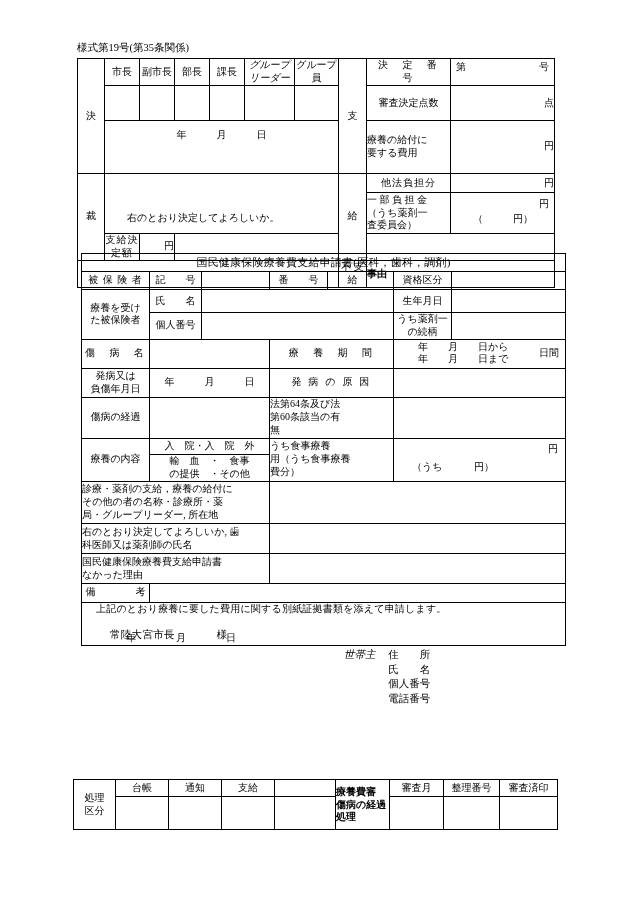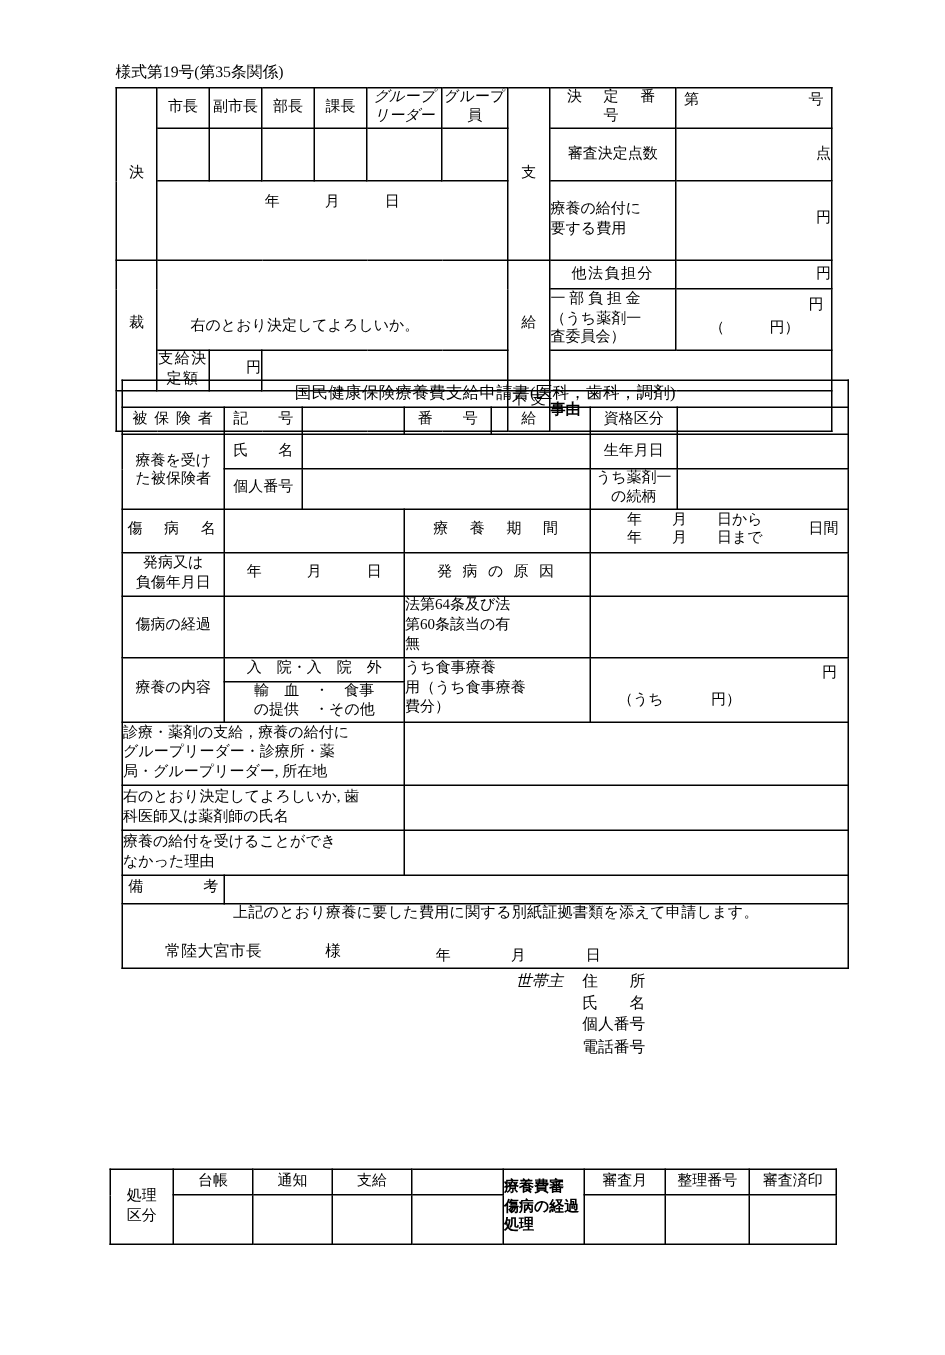--- a/index.html
+++ b/index.html
@@ -339,7 +339,7 @@
     <tr>
       <td colspan="3" class="l pad-l vert-tight" style="height:40px;padding-top:1px">
         <div>診療・薬剤の支給，療養の給付に</div>
-        <div>グループリーダー・診療所・薬</div>
+        <div>その他の者の名称・診療所・薬</div>
         <div>局・グループリーダー, 所在地</div>
       </td>
       <td colspan="4"></td>

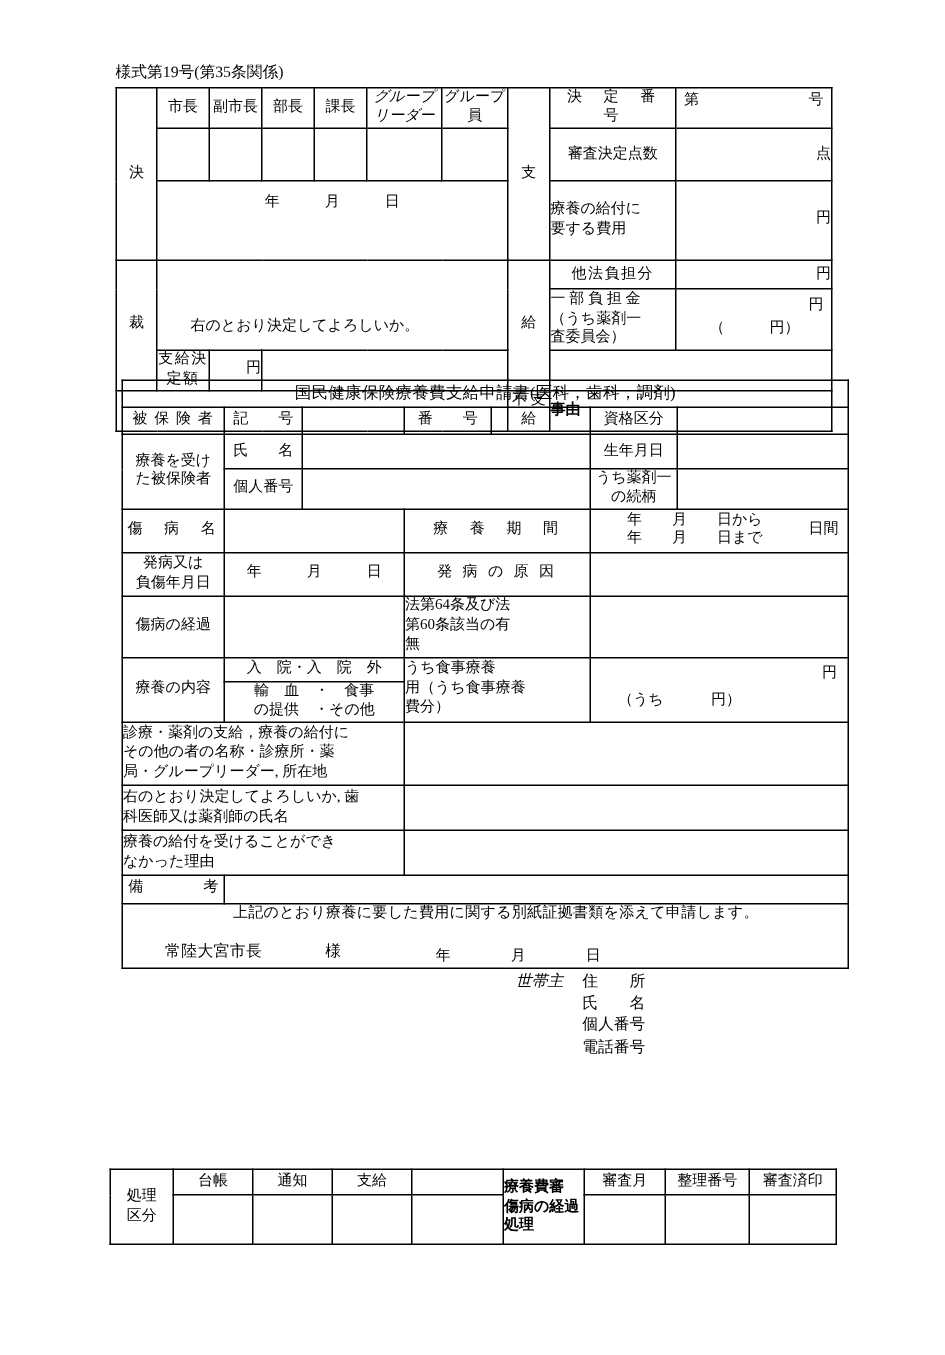--- a/index.html
+++ b/index.html
@@ -355,7 +355,7 @@
 
     <tr>
       <td colspan="3" class="l pad-l vert-tight" style="height:28px;padding-top:1px">
-        <div>療養の給付を受けることができ</div>
+        <div>国民健康保険療養費支給申請書</div>
         <div>なかった理由</div>
       </td>
       <td colspan="4"></td>

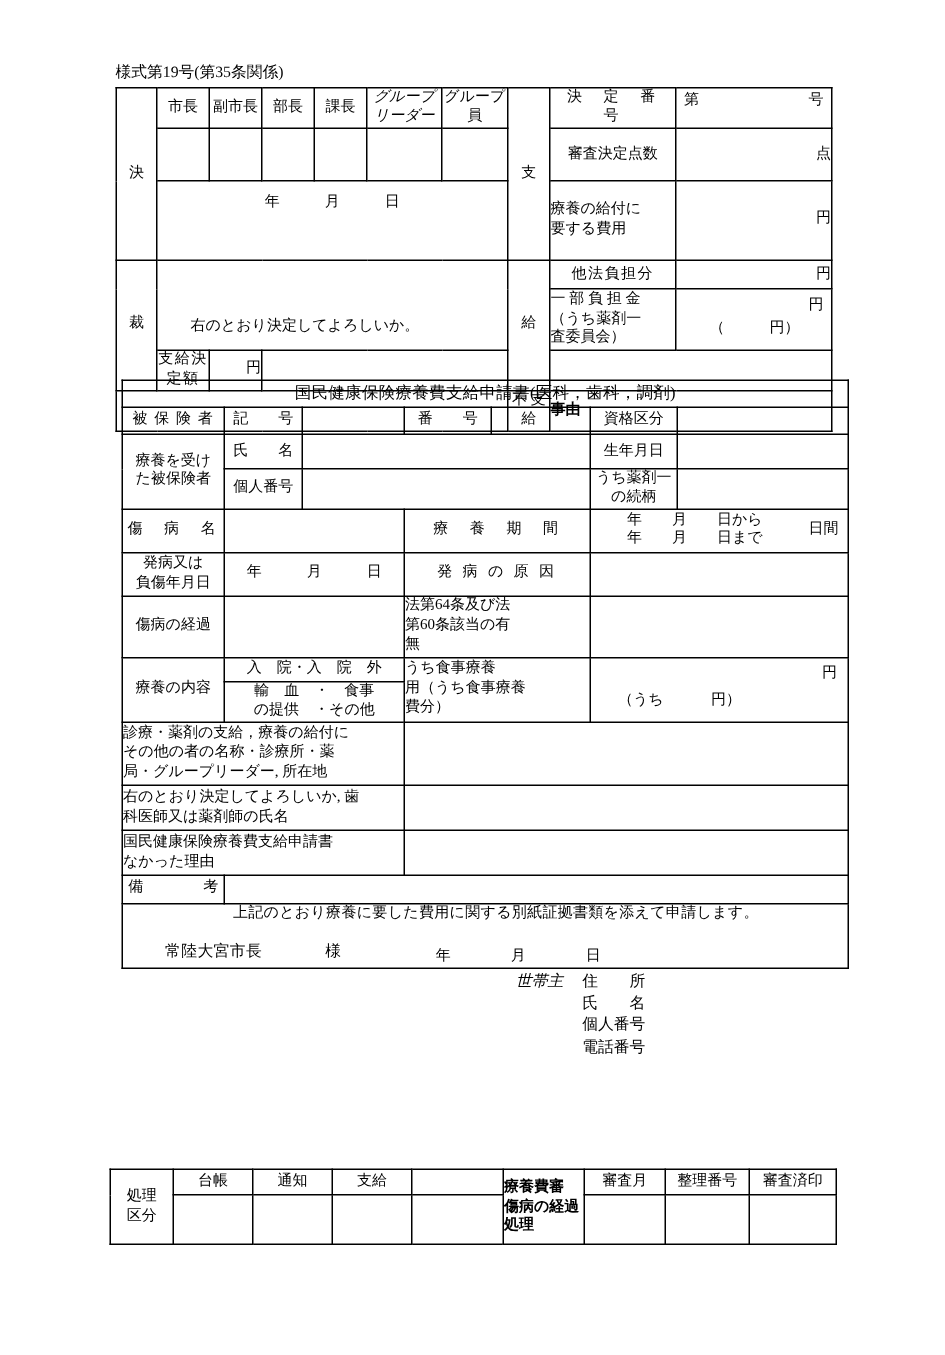--- a/index.html
+++ b/index.html
@@ -102,7 +102,6 @@
     line-height: 1.05;
     position: relative;
     height: 120px;
-    text-align: center;
   }
   .decl-line1 { padding-left: 14px; letter-spacing: 0.2px; }
   .decl-date  { padding-left: 44px; margin-top: 17px; letter-spacing: 0px; }

